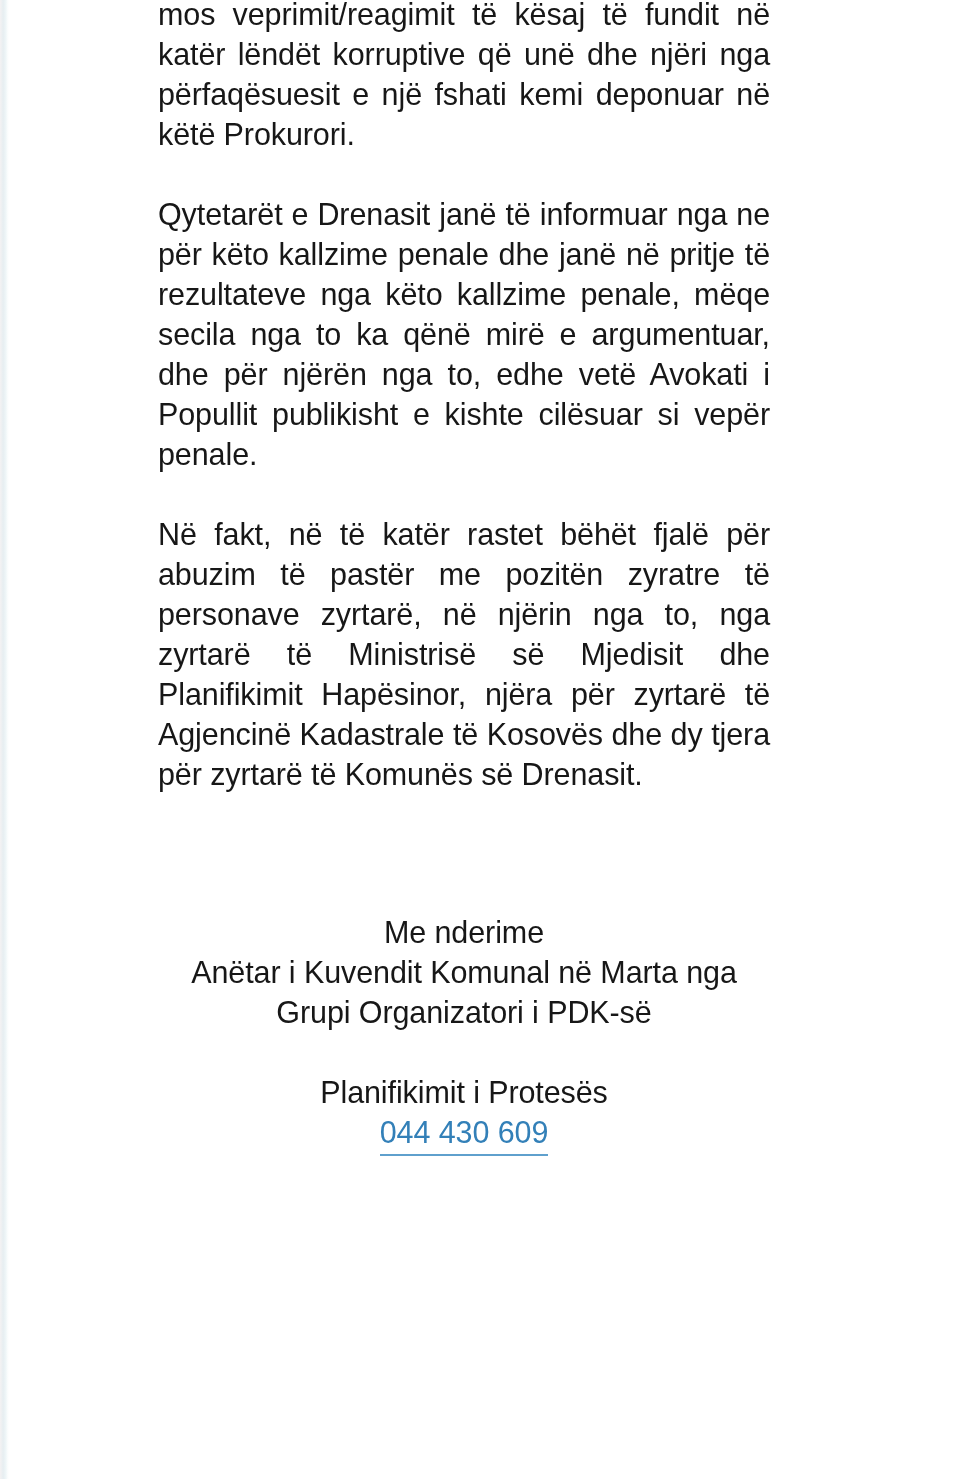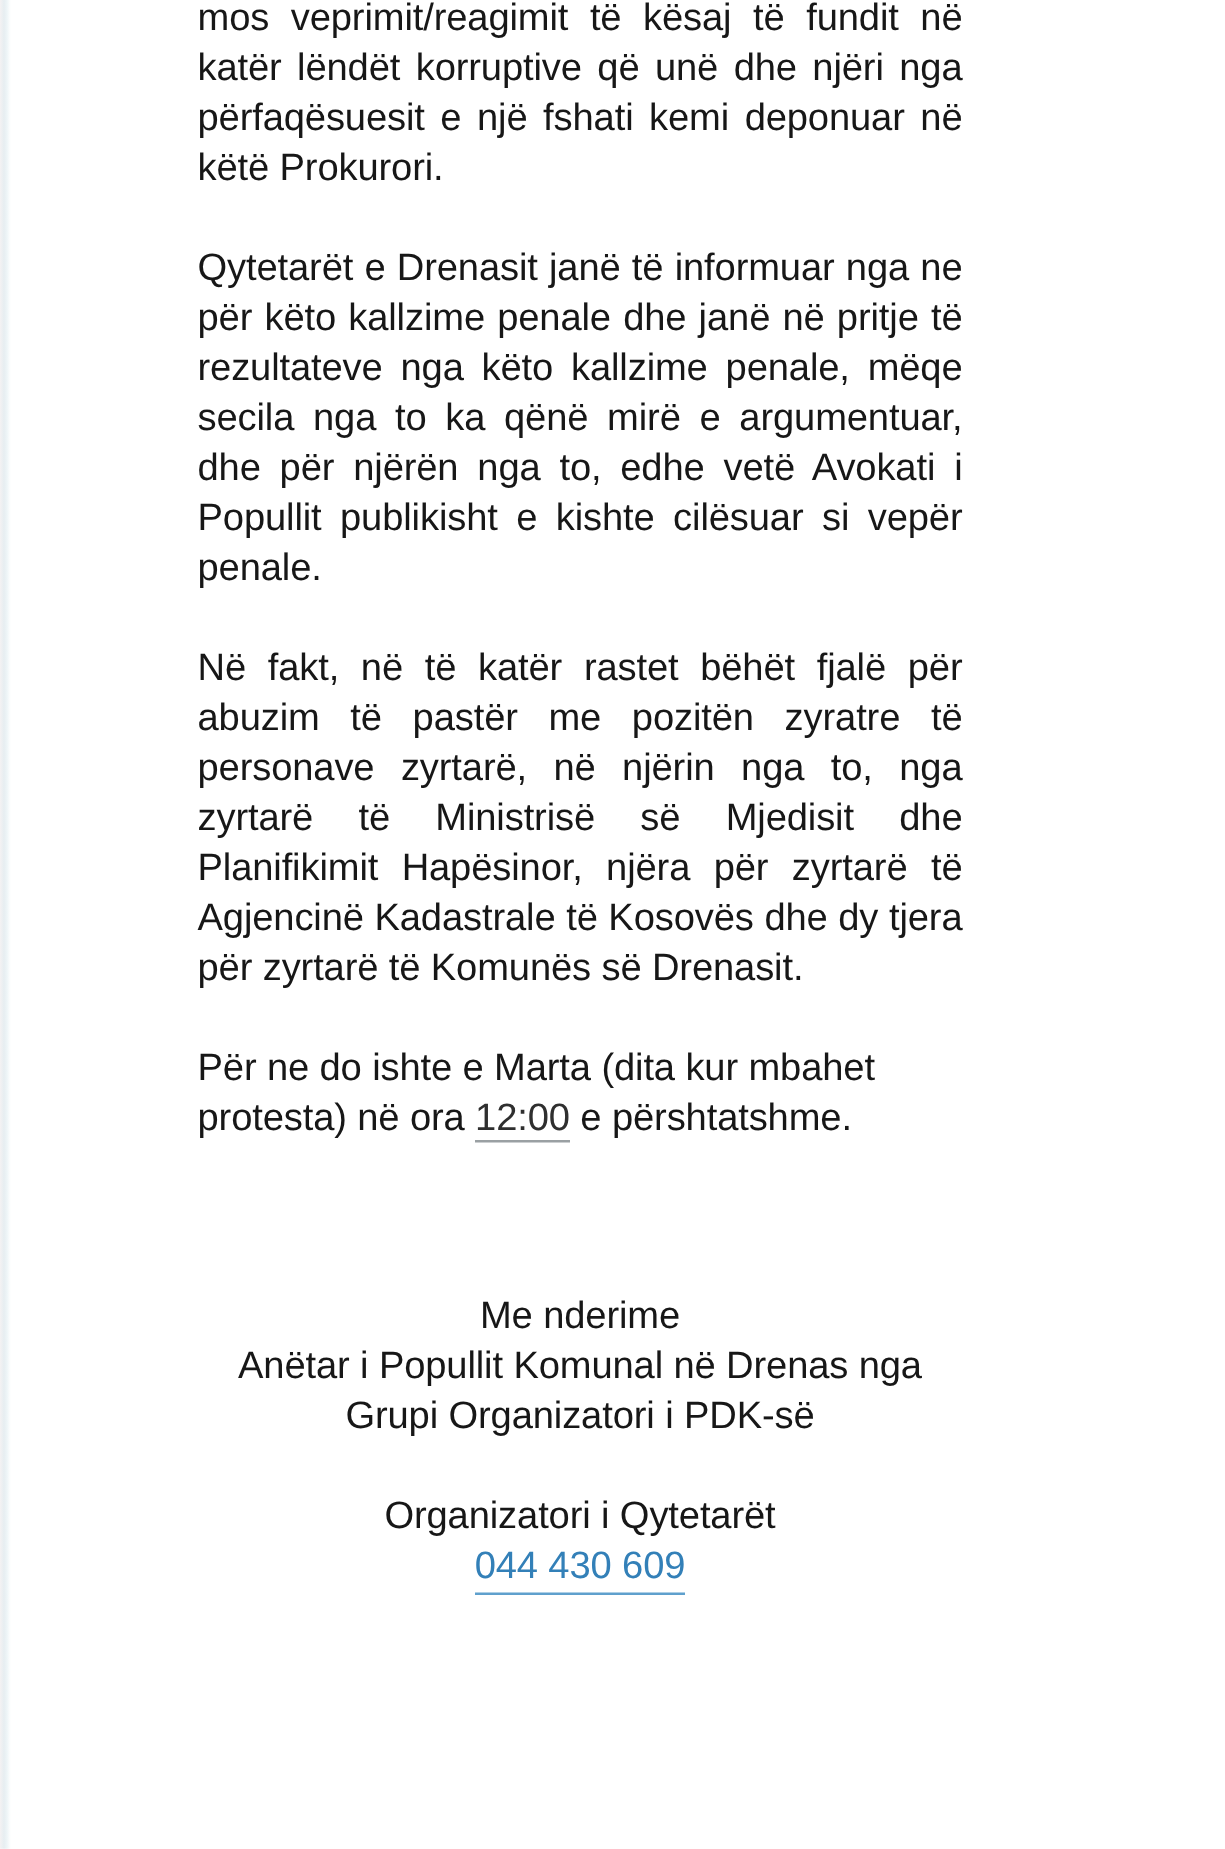--- a/index.html
+++ b/index.html
@@ -113,7 +113,6 @@
     <p class="para">Në fakt, në të katër rastet bëhët fjalë për abuzim të pastër me pozitën zyratre të personave zyrtarë, në njërin nga to, nga zyrtarë të Ministrisë së Mjedisit dhe Planifikimit Hapësinor, njëra për zyrtarë të Agjencinë Kadastrale të Kosovës dhe dy tjera për zyrtarë të Komunës së Drenasit.</p>
 
 
-    <p class="para last-left"><span>Për ne do ishte e Marta (dita kur mbahet protesta) në ora </span><a href="#" class="time-link">12:00</a><span> e përshtatshme.</span></p>
 
     <div class="block-gap-2"></div>
 

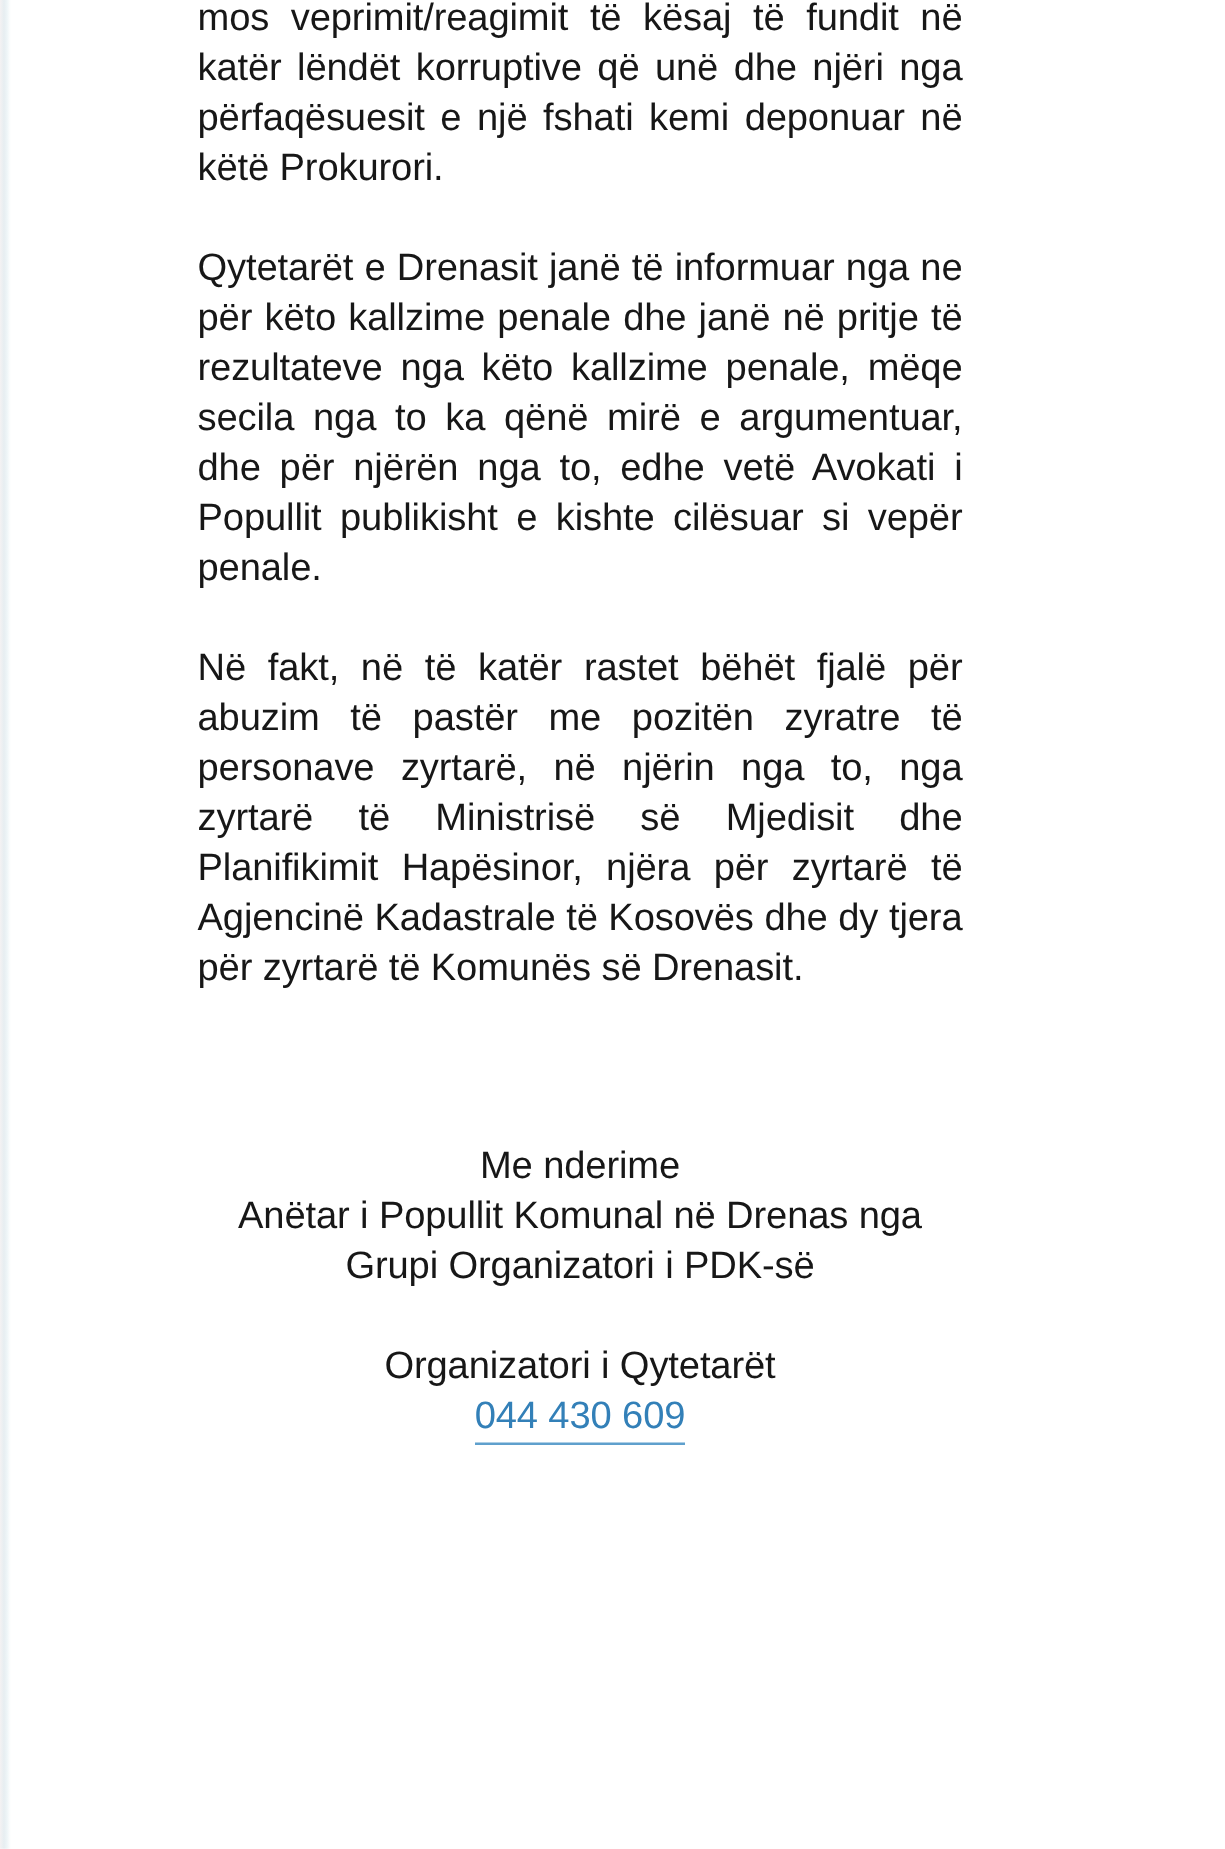--- a/index.html
+++ b/index.html
@@ -117,7 +117,7 @@
     <div class="block-gap-2"></div>
 
     <div class="sig-line">Me nderime</div>
-    <div class="sig-line">Anëtar i Popullit Komunal në Drenas nga</div>
+    <div class="sig-line">Anëtar i Kuvendit Komunal në Marta nga</div>
     <div class="sig-line">Grupi Organizatori i PDK-së</div>
 
     <div class="block-gap-1"></div>

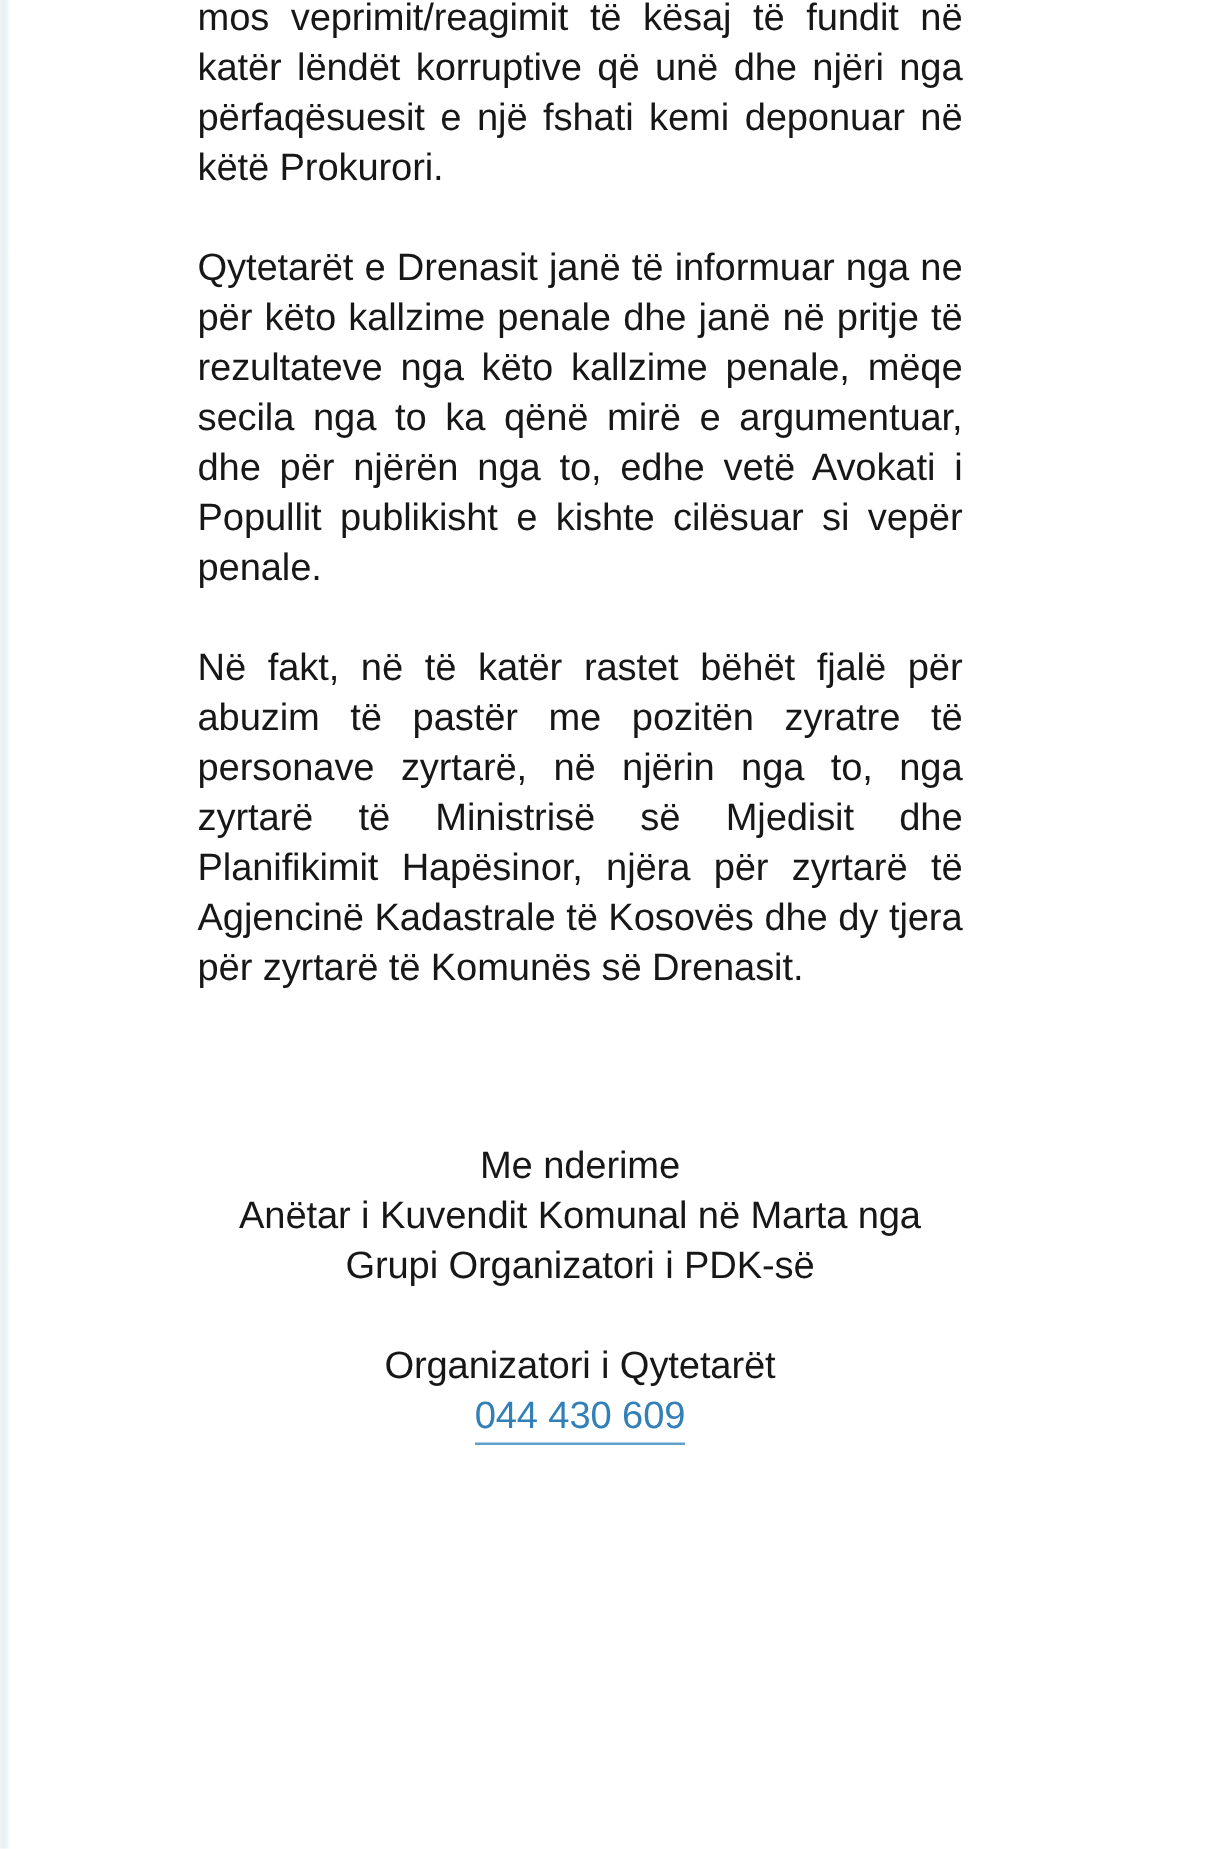--- a/index.html
+++ b/index.html
@@ -122,7 +122,7 @@
 
     <div class="block-gap-1"></div>
 
-    <div class="sig-line">Organizatori i Qytetarët</div>
+    <div class="sig-line">Planifikimit i Protesës</div>
     <div class="sig-line"><a href="#" class="tel-link">044 430 609</a></div>
 
   </div>

